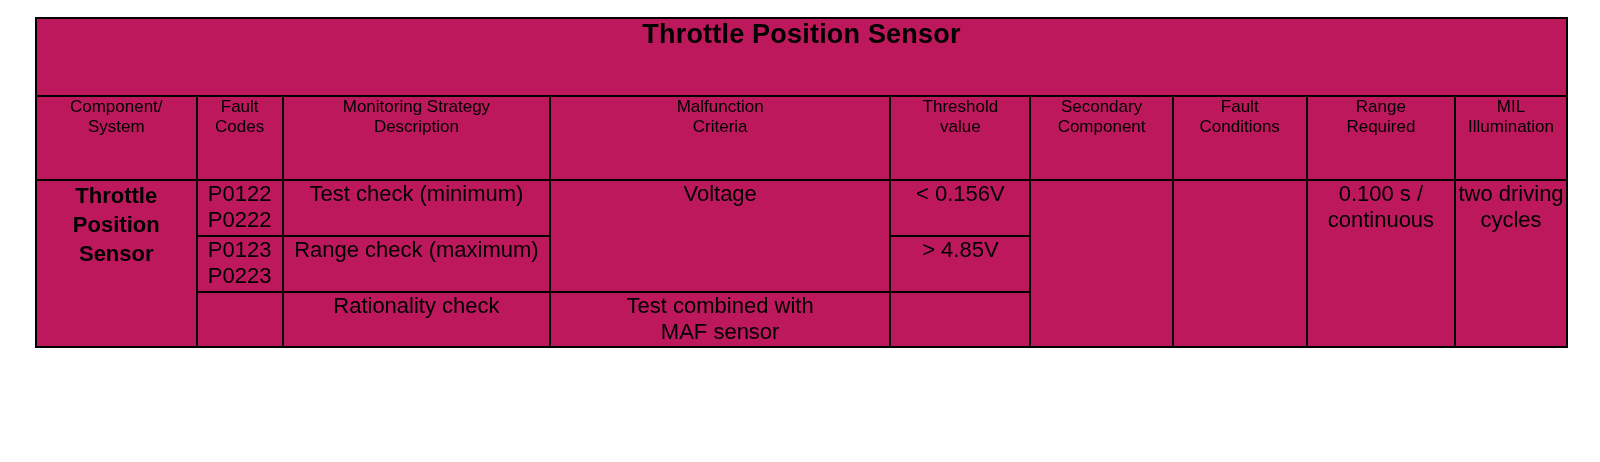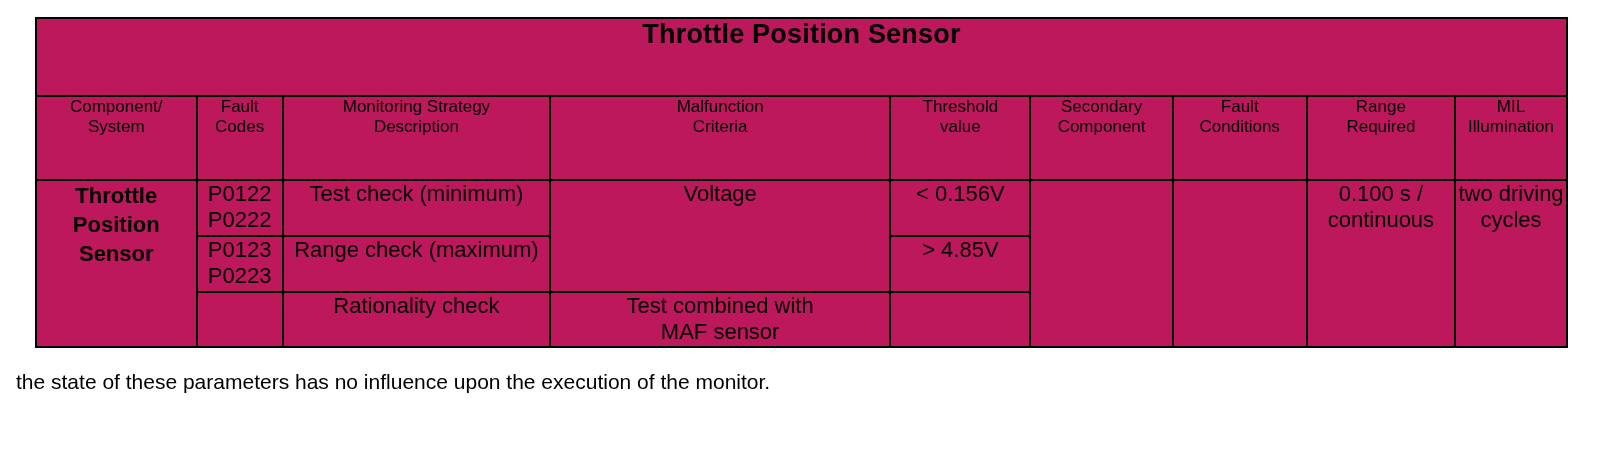--- a/index.html
+++ b/index.html
@@ -211,7 +211,6 @@
   </table>
 
   <div class="note">
-    <span class="nline">the state of these parameters has no influence upon the execution of the monitor.</span>
   </div>
 
 </div>

